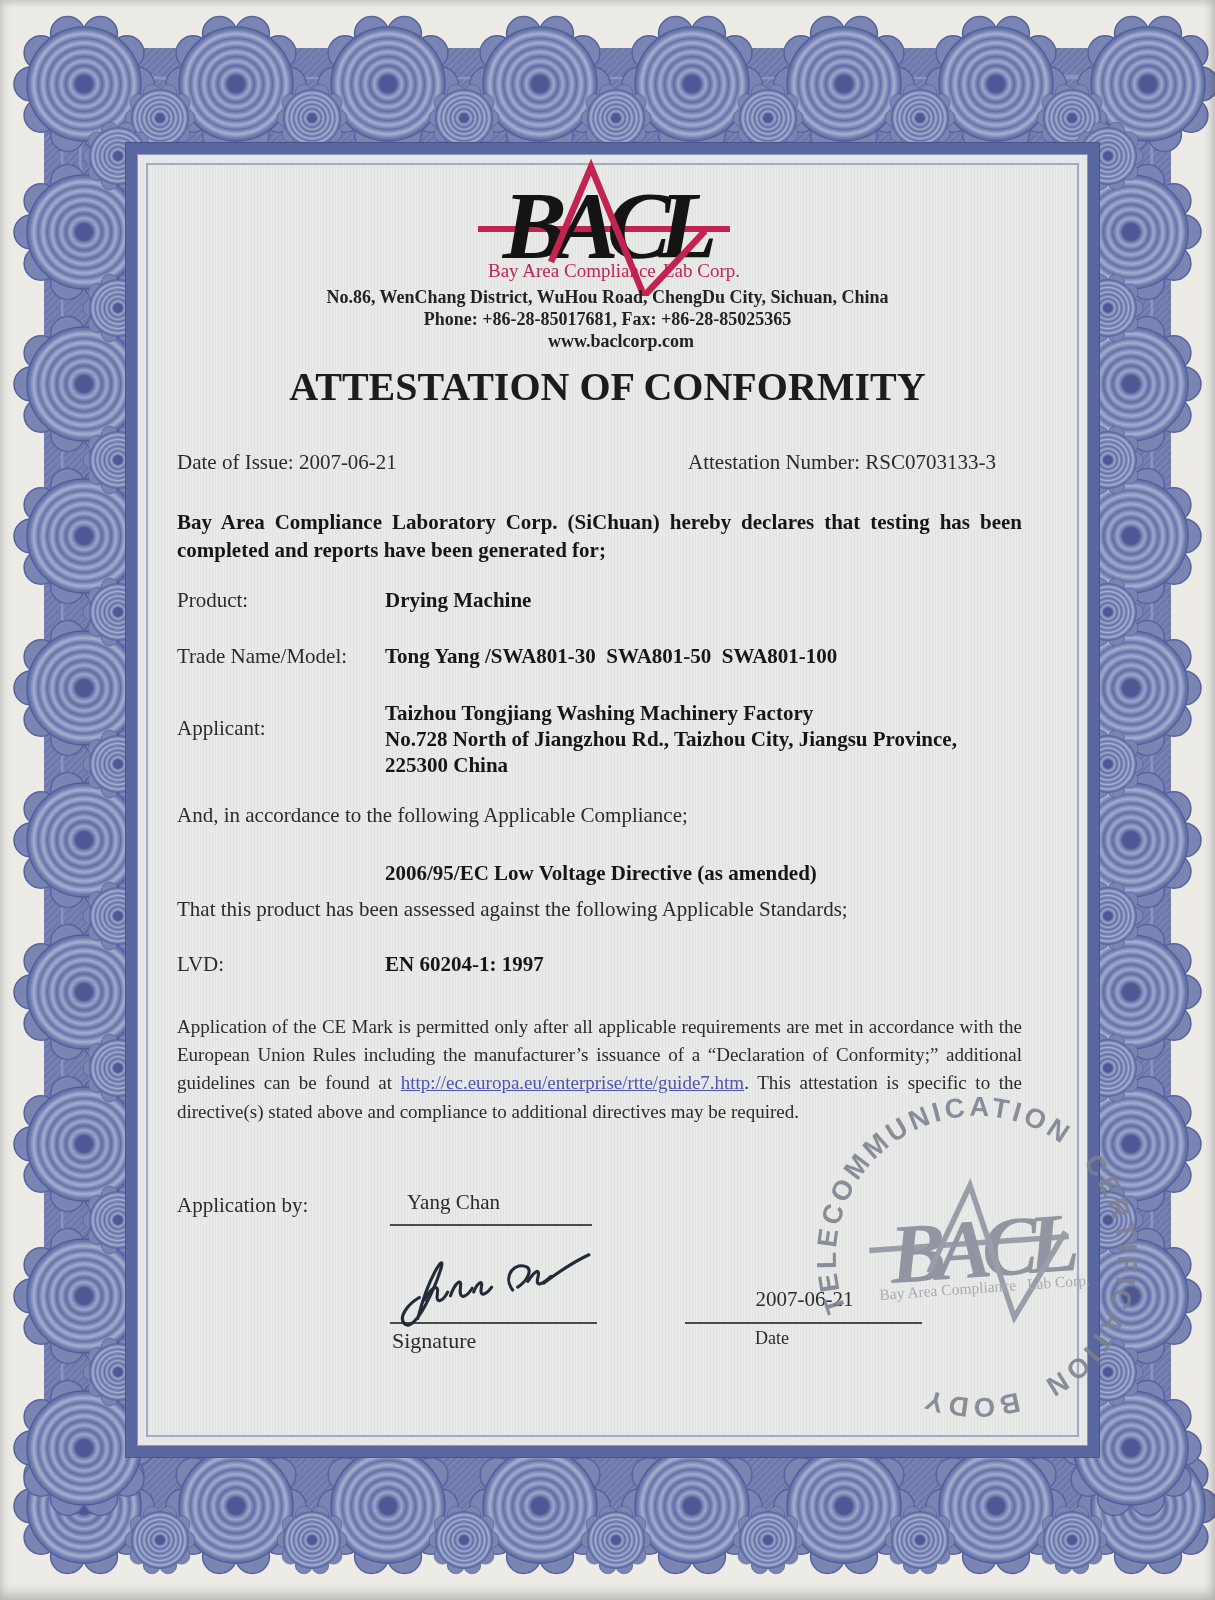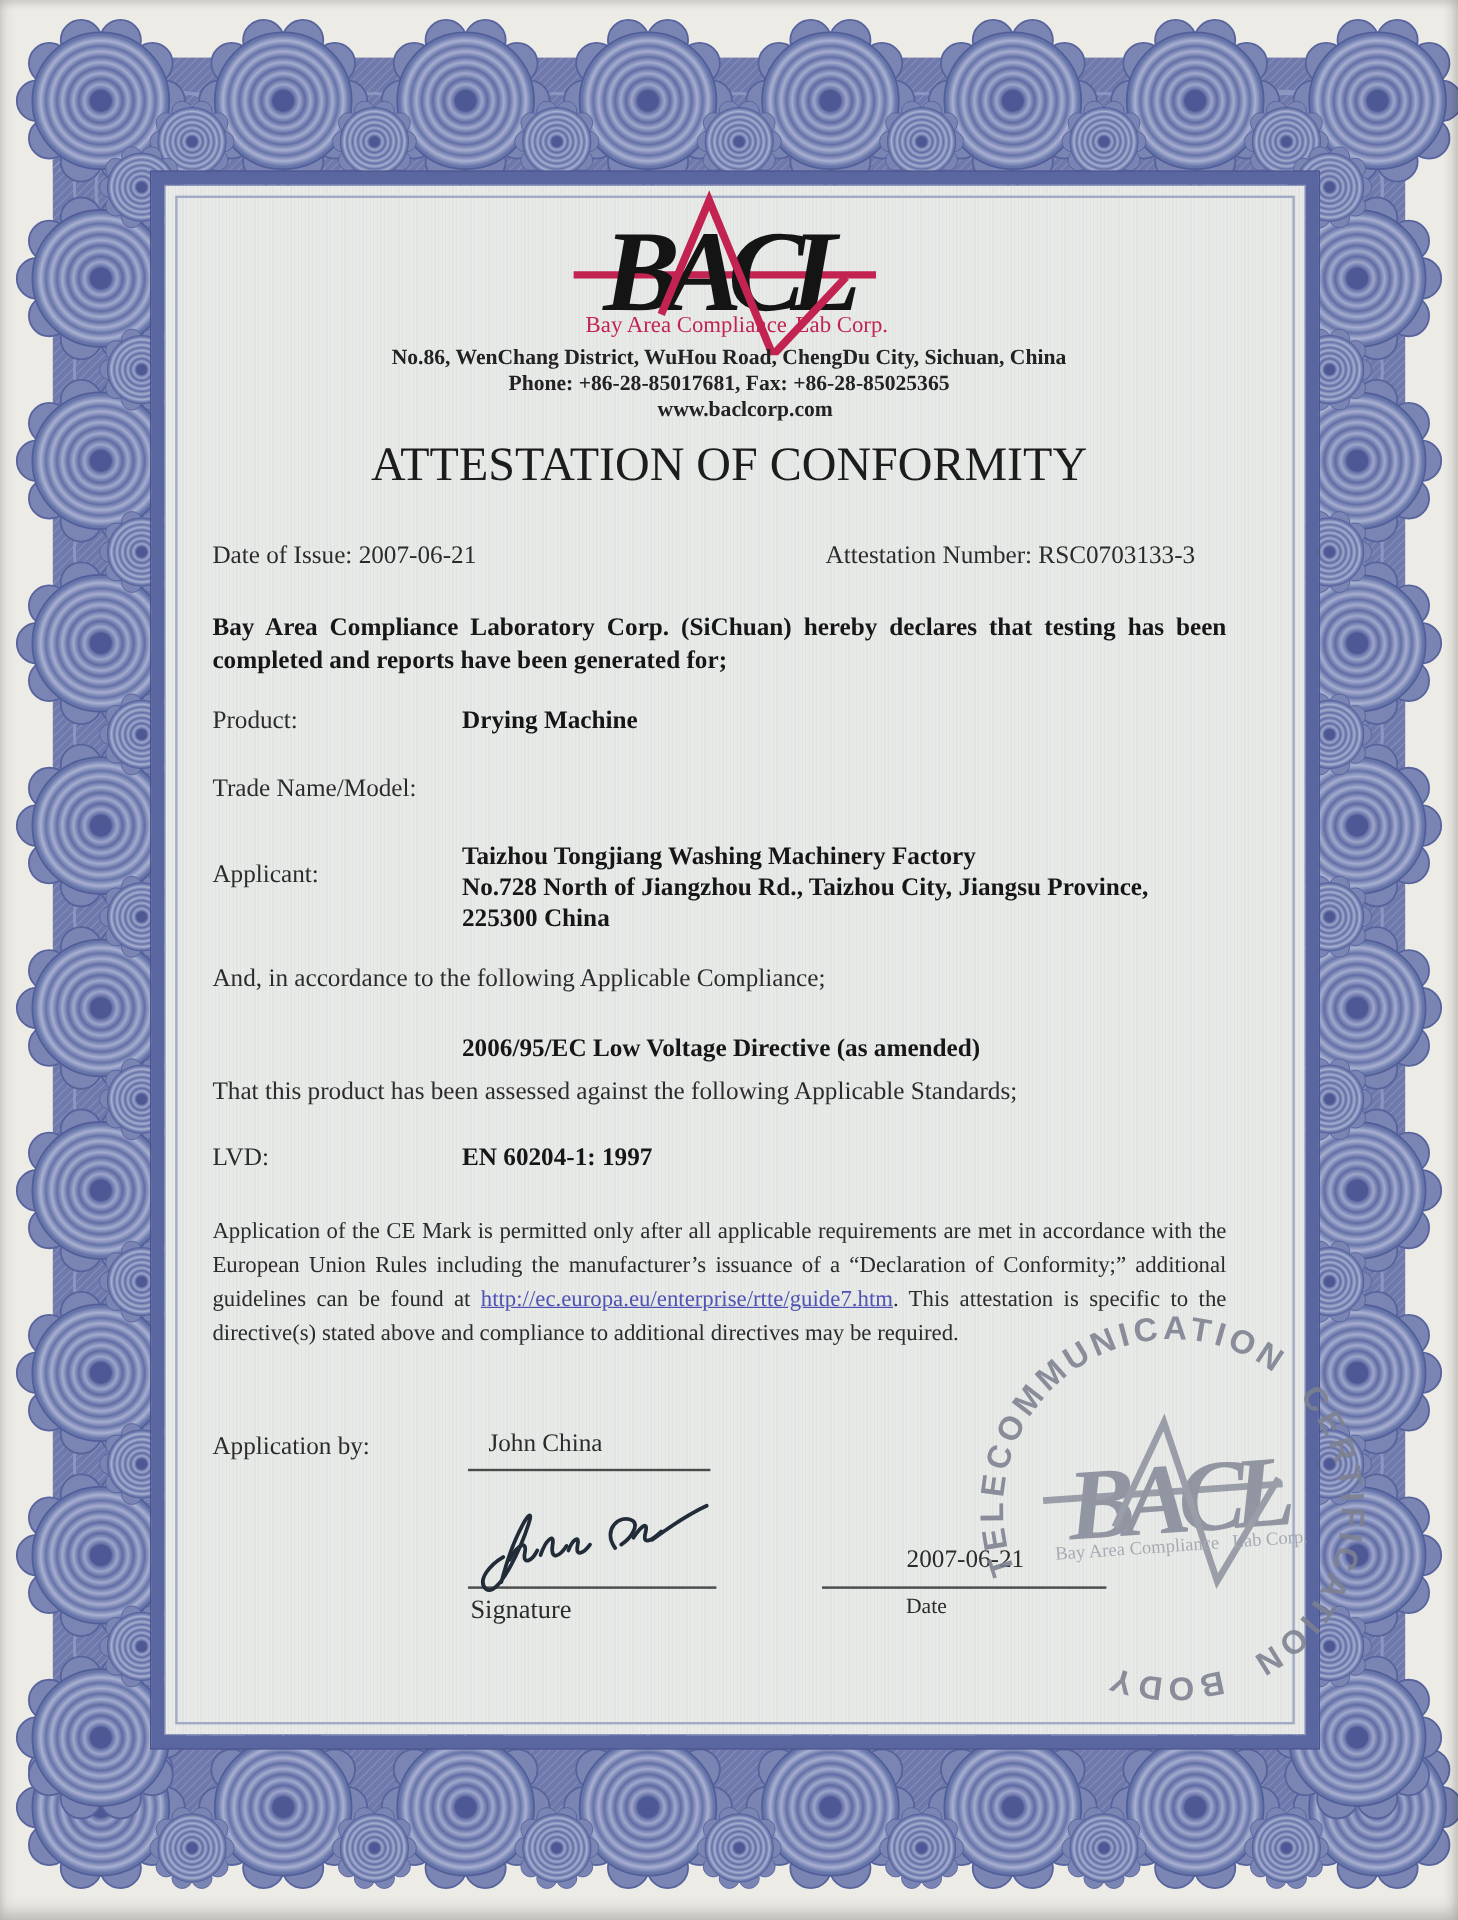--- a/index.html
+++ b/index.html
@@ -29,7 +29,7 @@
   .abs{position:absolute;}
   .center{left:0;right:0;text-align:center;}
   .addr{font-weight:bold;font-size:18px;line-height:21.5px;color:#222;}
-  .title{font-size:40px;font-weight:normal;color:#1c1c1c;letter-spacing:0px;}
+  .title{font-size:40px;font-weight:bold;color:#1c1c1c;letter-spacing:0px;}
   .doc{position:absolute;left:177px;top:0;width:845px;height:1432px;}
   .t{font-size:21px;color:#2b2b2b;}
   .b{font-weight:bold;color:#161616;}

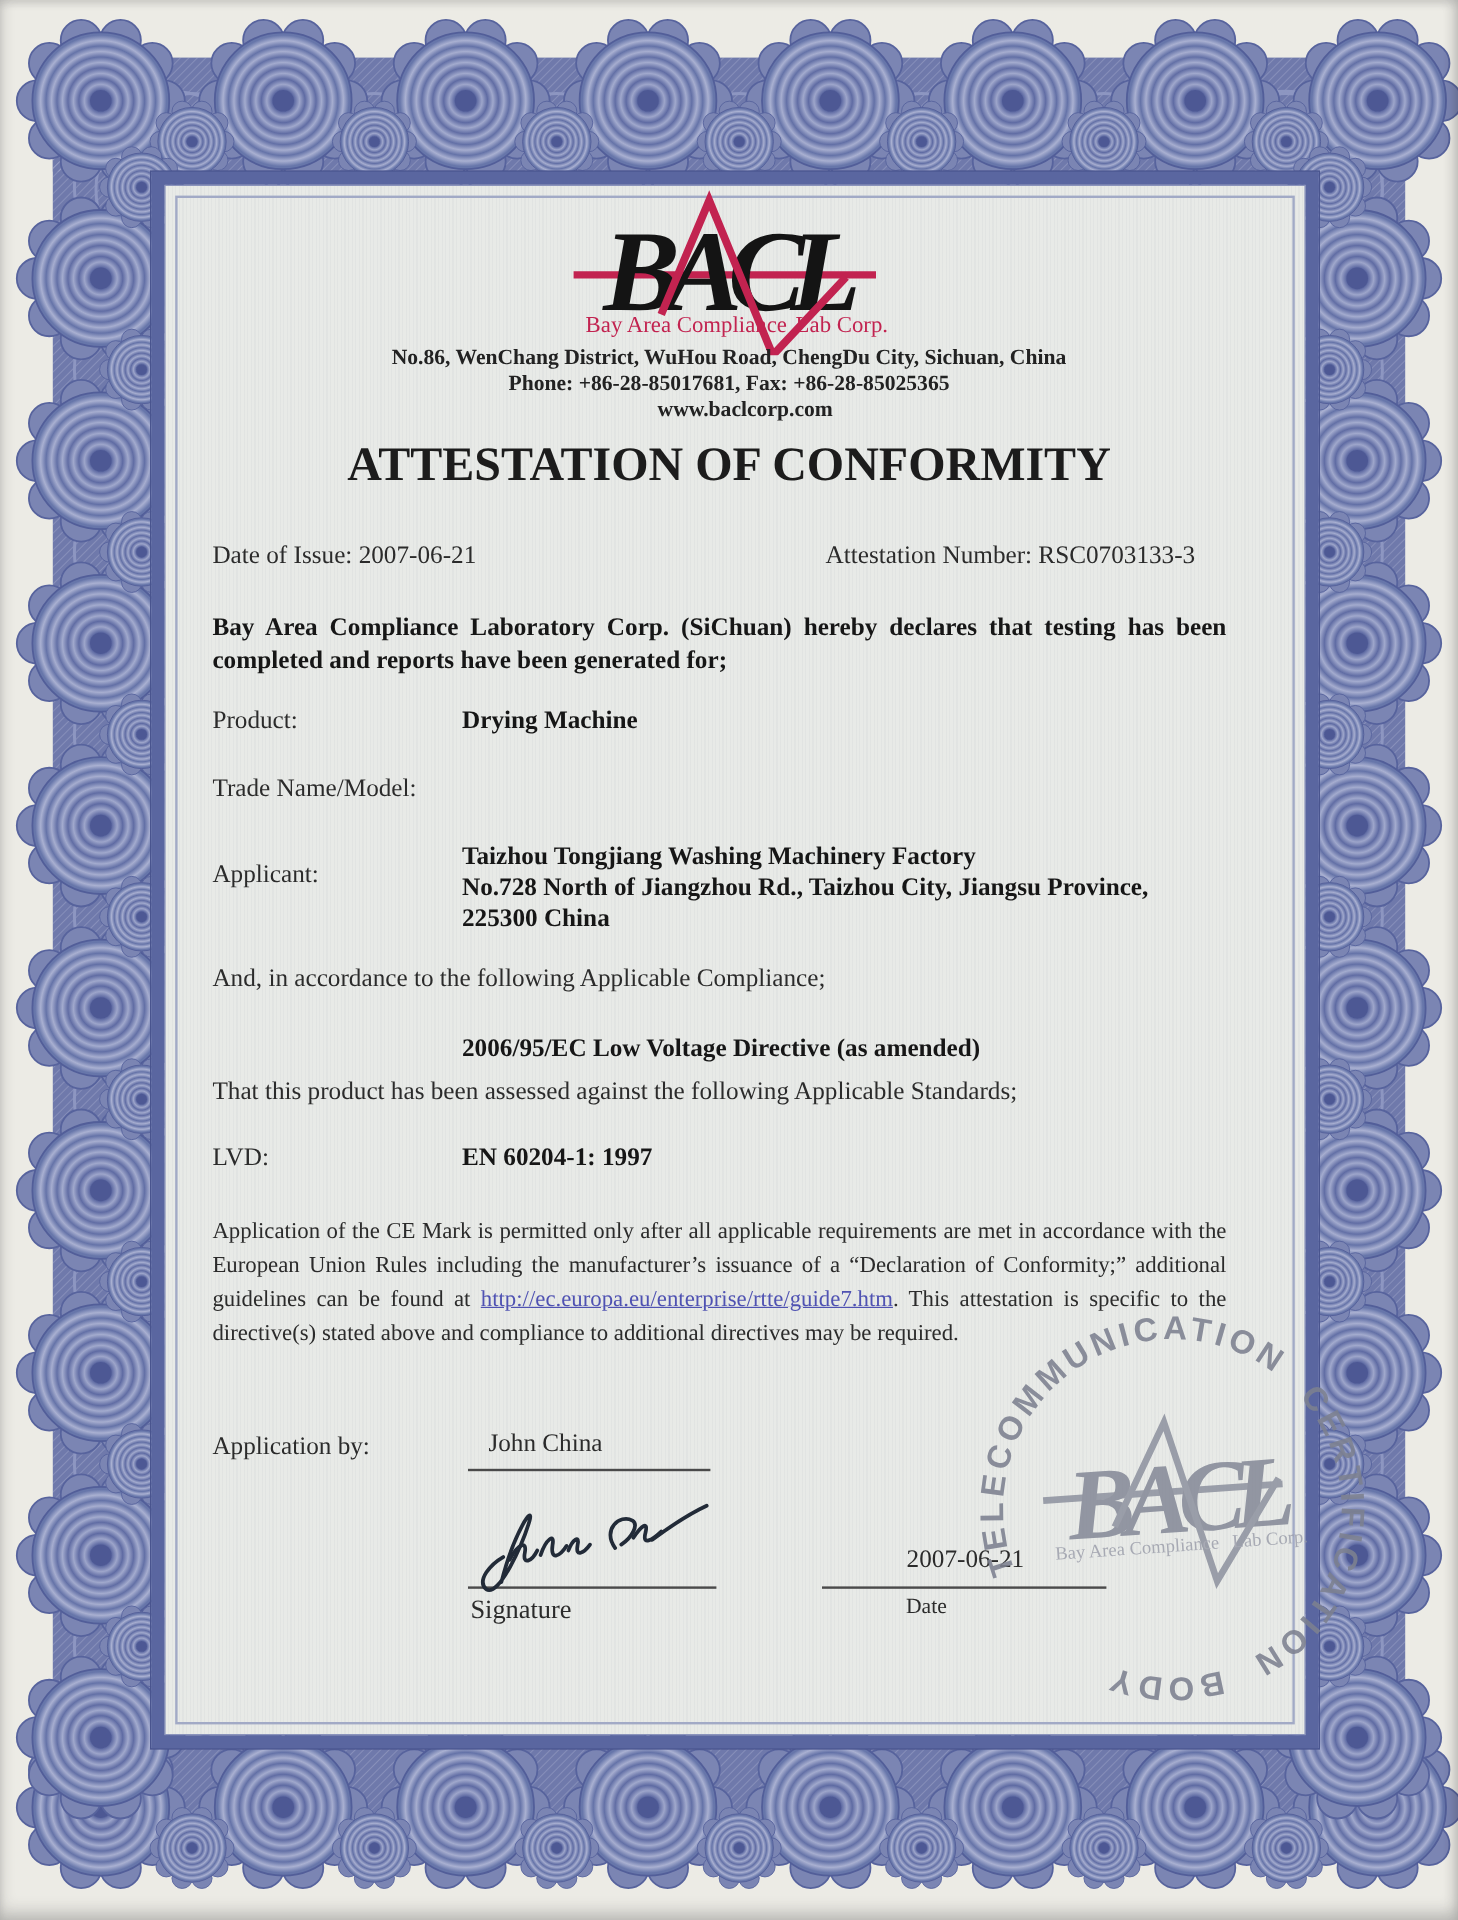--- a/index.html
+++ b/index.html
@@ -231,6 +231,7 @@
     <div class="abs t b" style="top:588px;left:208px;">Drying Machine</div>
 
     <div class="abs t" style="top:644px;left:0;">Trade Name/Model:</div>
+    <div class="abs t b pre" style="top:644px;left:208px;">Tong Yang /SWA801-30  SWA801-50  SWA801-100</div>
 
     <div class="abs t" style="top:716px;left:0;">Applicant:</div>
     <div class="abs t b" style="top:701px;left:208px;">Taizhou Tongjiang Washing Machinery Factory</div>

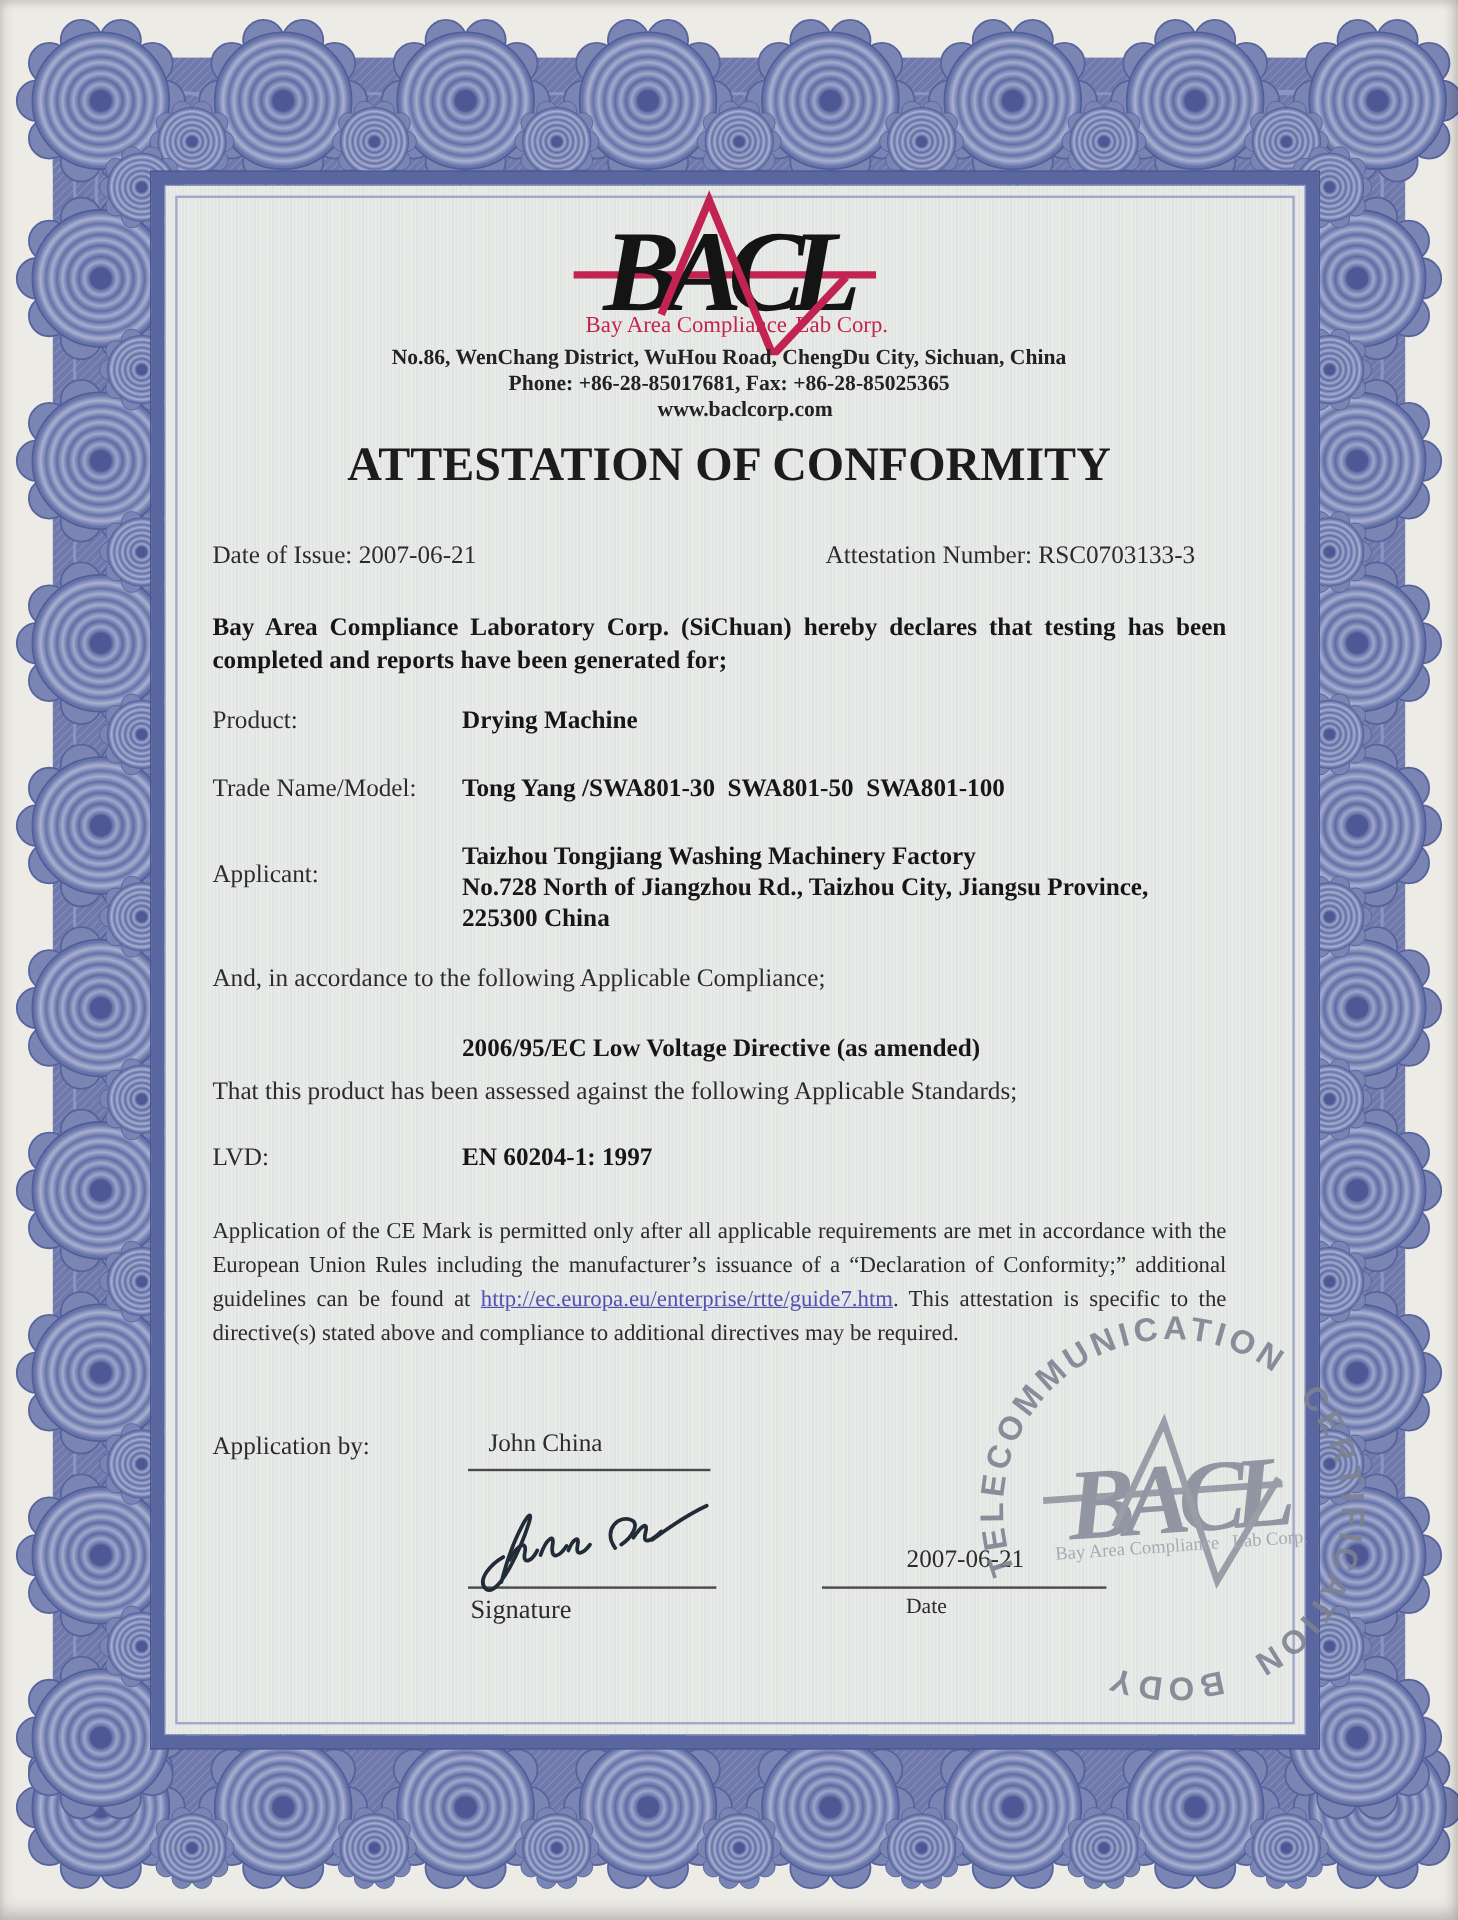--- a/index.html
+++ b/index.html
@@ -250,7 +250,7 @@
     </div>
 
     <div class="abs t" style="top:1193px;left:0;">Application by:</div>
-    <div class="abs t" style="top:1190px;left:230px;">John China</div>
+    <div class="abs t" style="top:1190px;left:230px;">Yang Chan</div>
     <div class="abs rule" style="top:1224px;left:213px;width:202px;"></div>
 
     <div class="abs rule" style="top:1322px;left:213px;width:207px;"></div>

